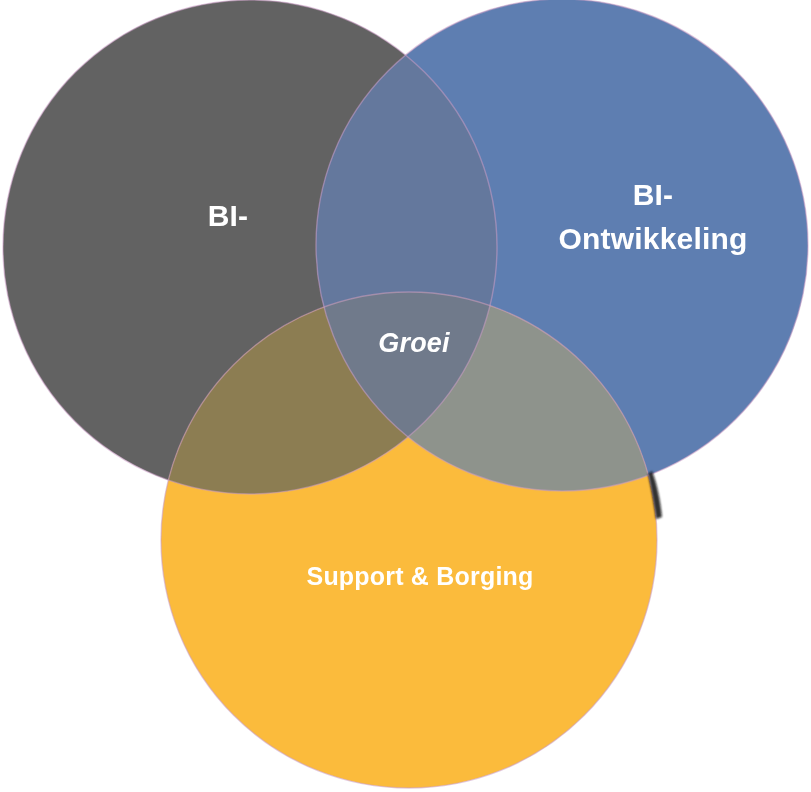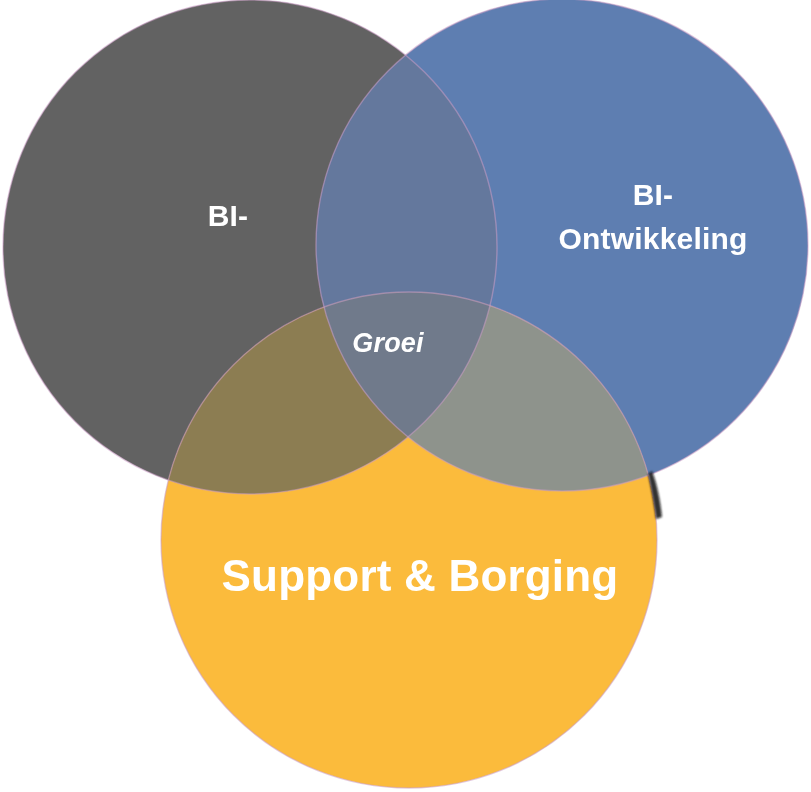--- a/index.html
+++ b/index.html
@@ -35,7 +35,7 @@
   .label-partnership   { left: 228px; top: 216px; font-size: 30px; }
   .label-ontwikkeling  { left: 653px; top: 216px; font-size: 30px; }
   .label-support       { left: 420px; top: 576px; font-size: 44px; }
-  .label-groei         { left: 388px; top: 344px; font-size: 27px; font-style: italic; }
+  .label-groei         { left: 414px; top: 344px; font-size: 27px; font-style: italic; }
   .label-line { display: block; }
 </style>
 </head>

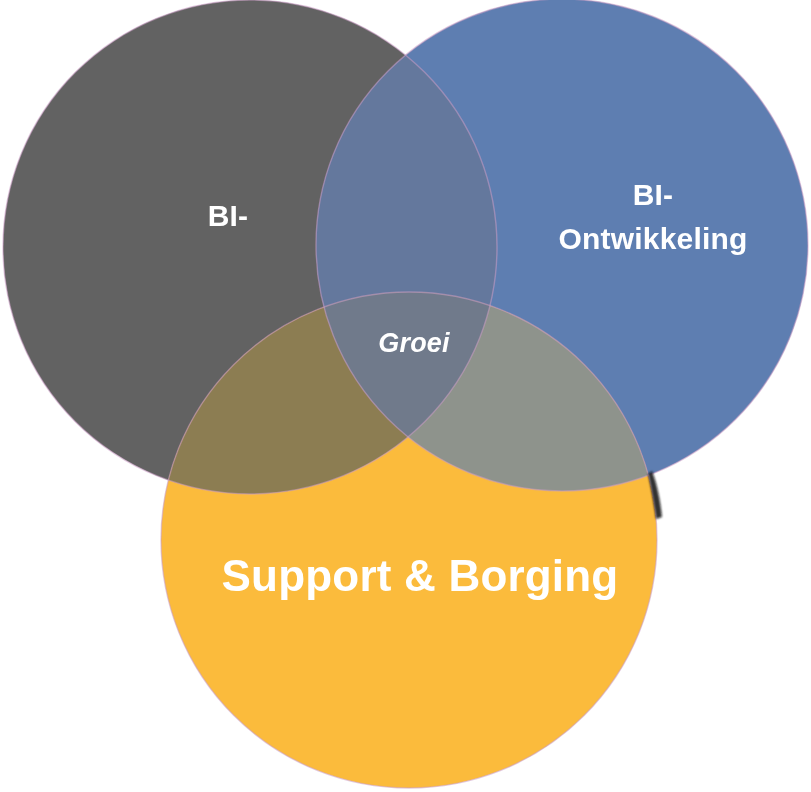--- a/index.html
+++ b/index.html
@@ -34,7 +34,7 @@
   }
   .label-partnership   { left: 228px; top: 216px; font-size: 30px; }
   .label-ontwikkeling  { left: 653px; top: 216px; font-size: 30px; }
-  .label-support       { left: 420px; top: 576px; font-size: 44px; }
+  .label-support       { left: 420px; top: 576px; font-size: 25px; }
   .label-groei         { left: 414px; top: 344px; font-size: 27px; font-style: italic; }
   .label-line { display: block; }
 </style>

